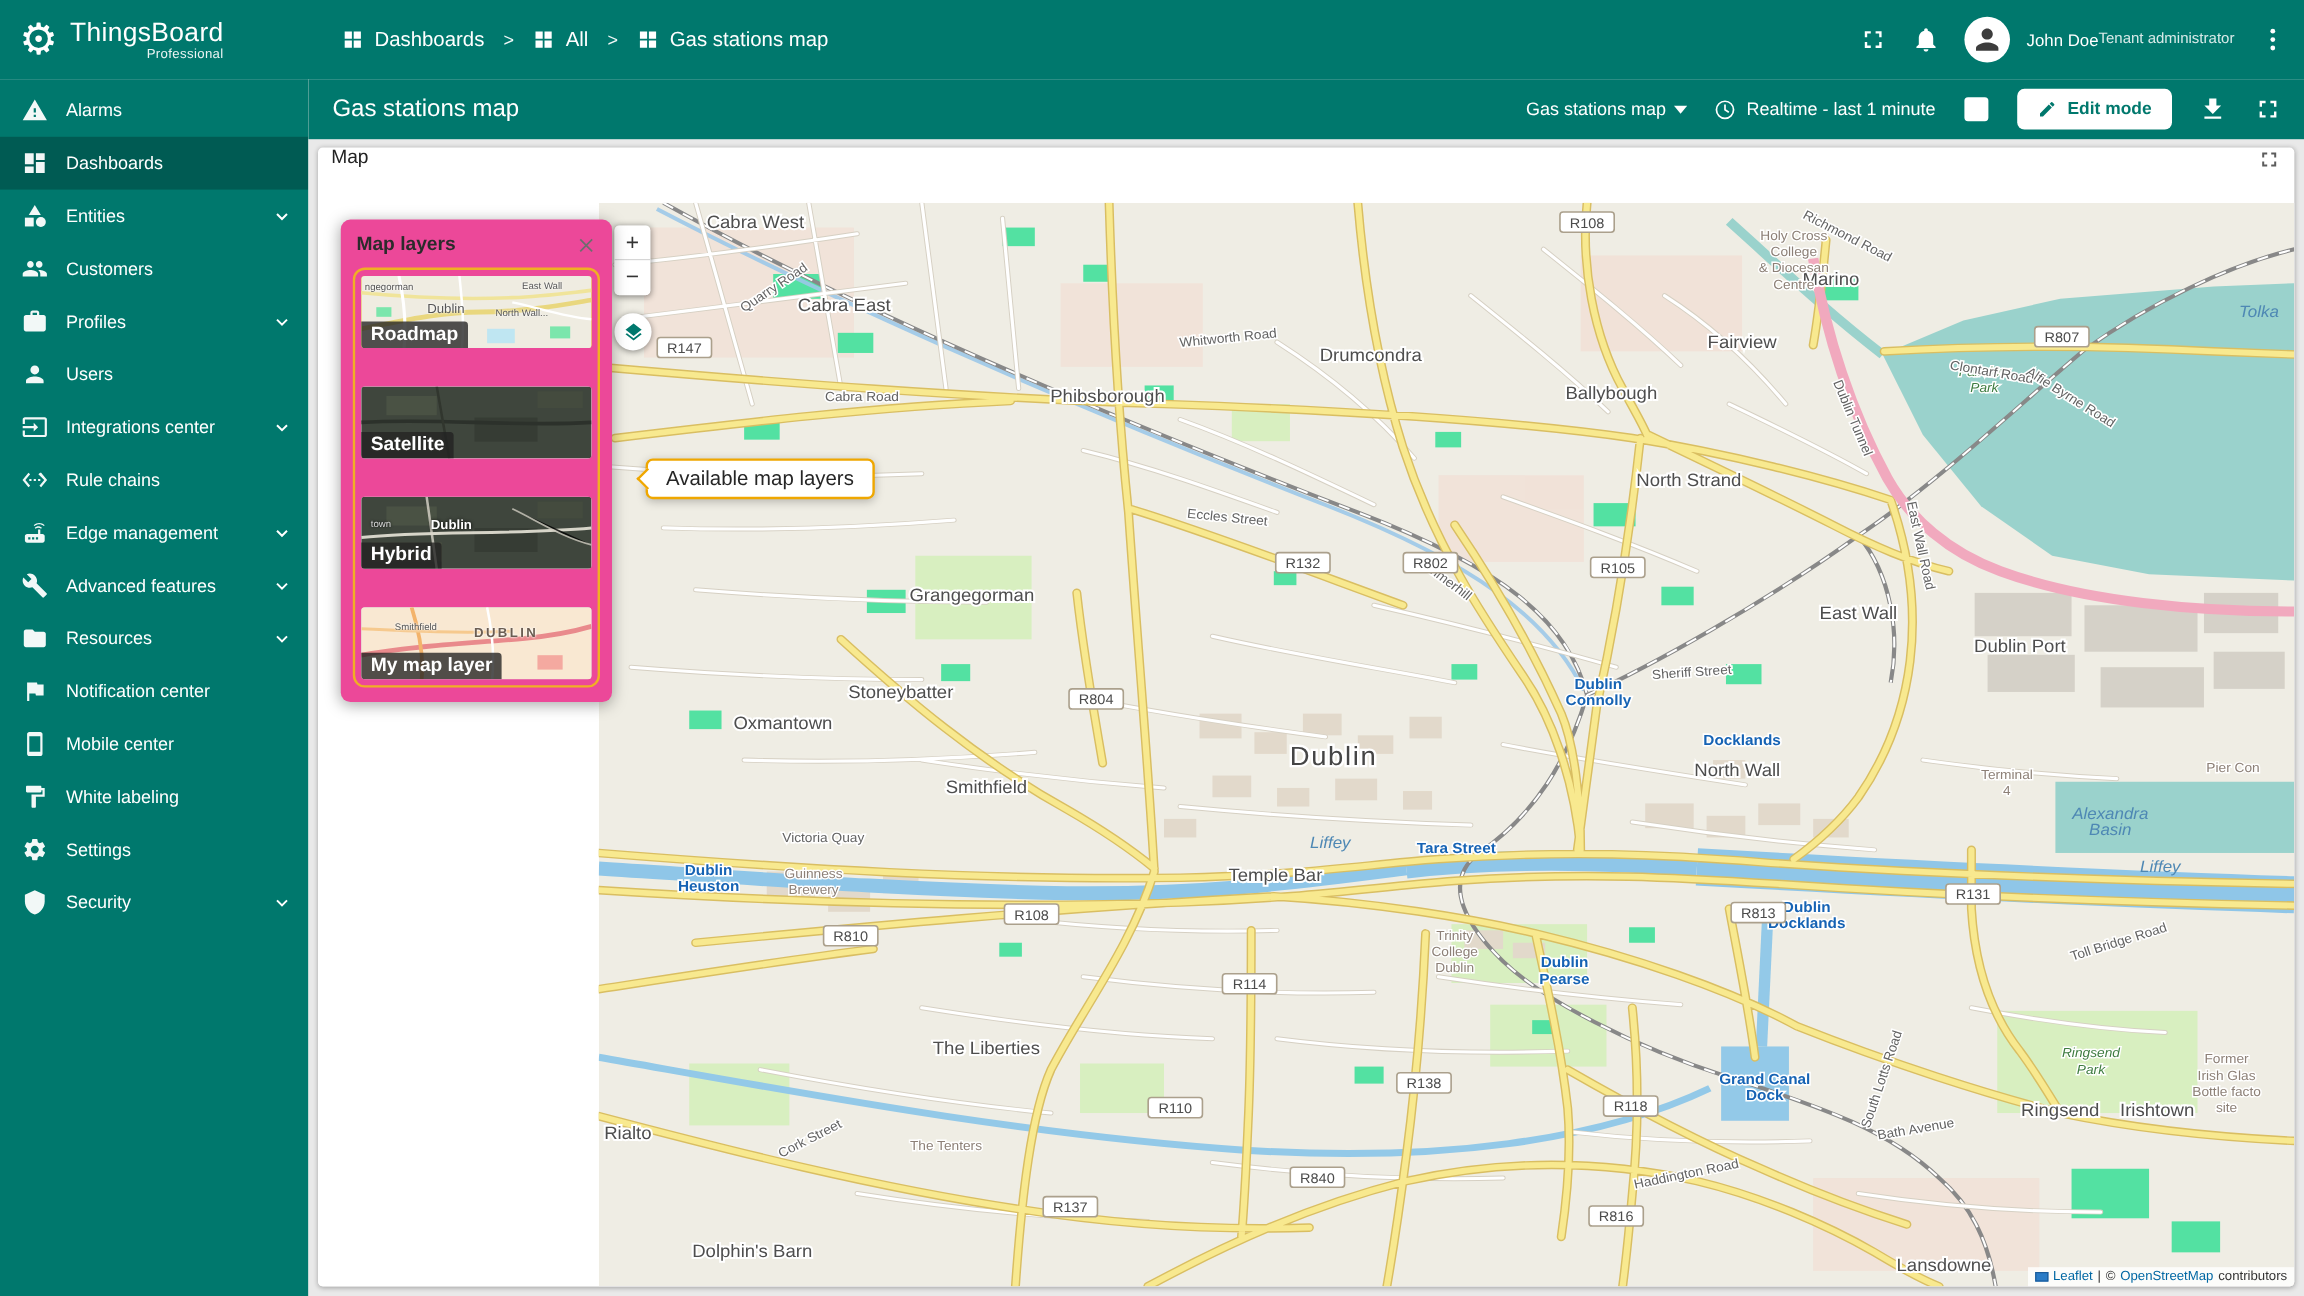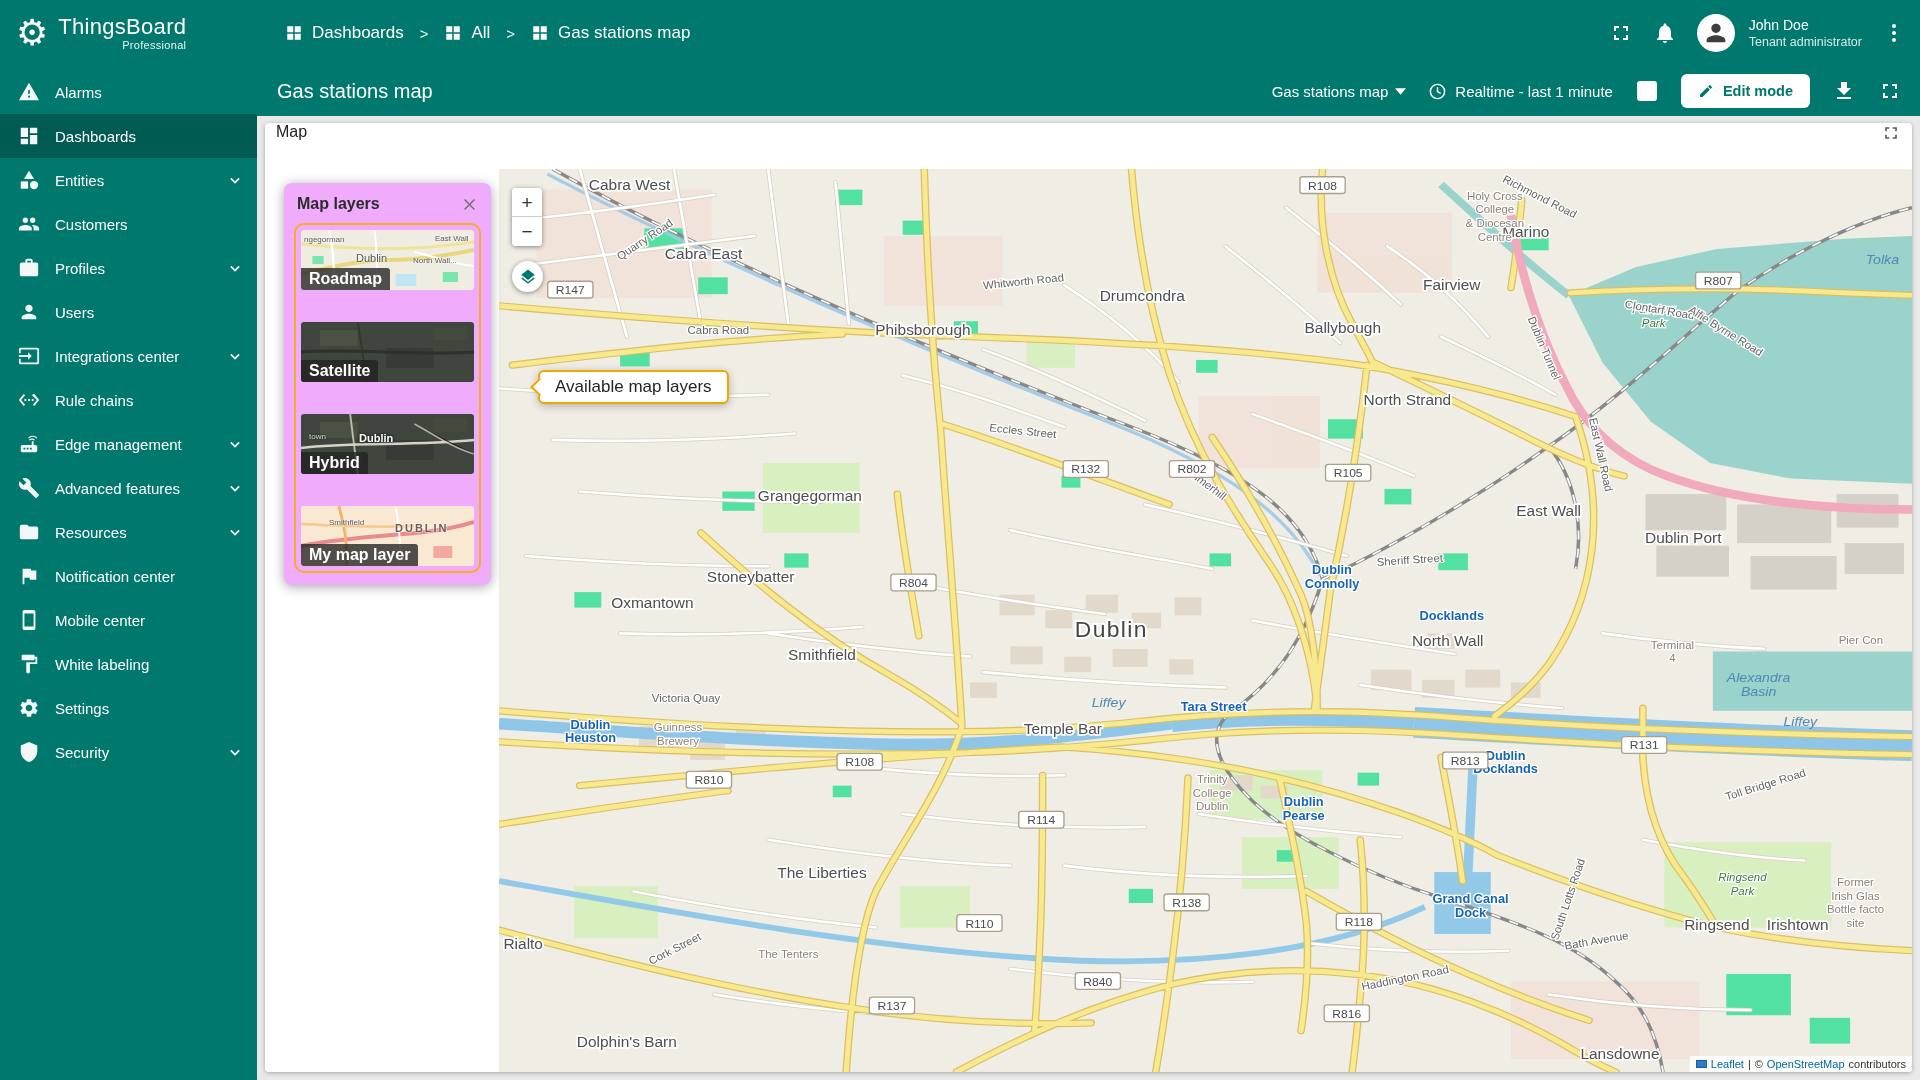--- a/index.html
+++ b/index.html
@@ -28,7 +28,7 @@
   .icon-btn svg{width:24px;height:24px;fill:#fff}
   .avatar{width:38px;height:38px;border-radius:50%;background:#fff;display:flex;align-items:center;justify-content:center;cursor:pointer}
   .avatar svg{width:28px;height:28px;fill:#3d3d3d}
-  .user-meta{display:flex;flex-direction:column;line-height:1.3;margin-left:-6px}
+  .user-meta{display:flex;flex-direction:row;line-height:1.3;margin-left:-6px}
   .user-name{font-size:14px}
   .user-role{font-size:12.5px;opacity:.85}
 

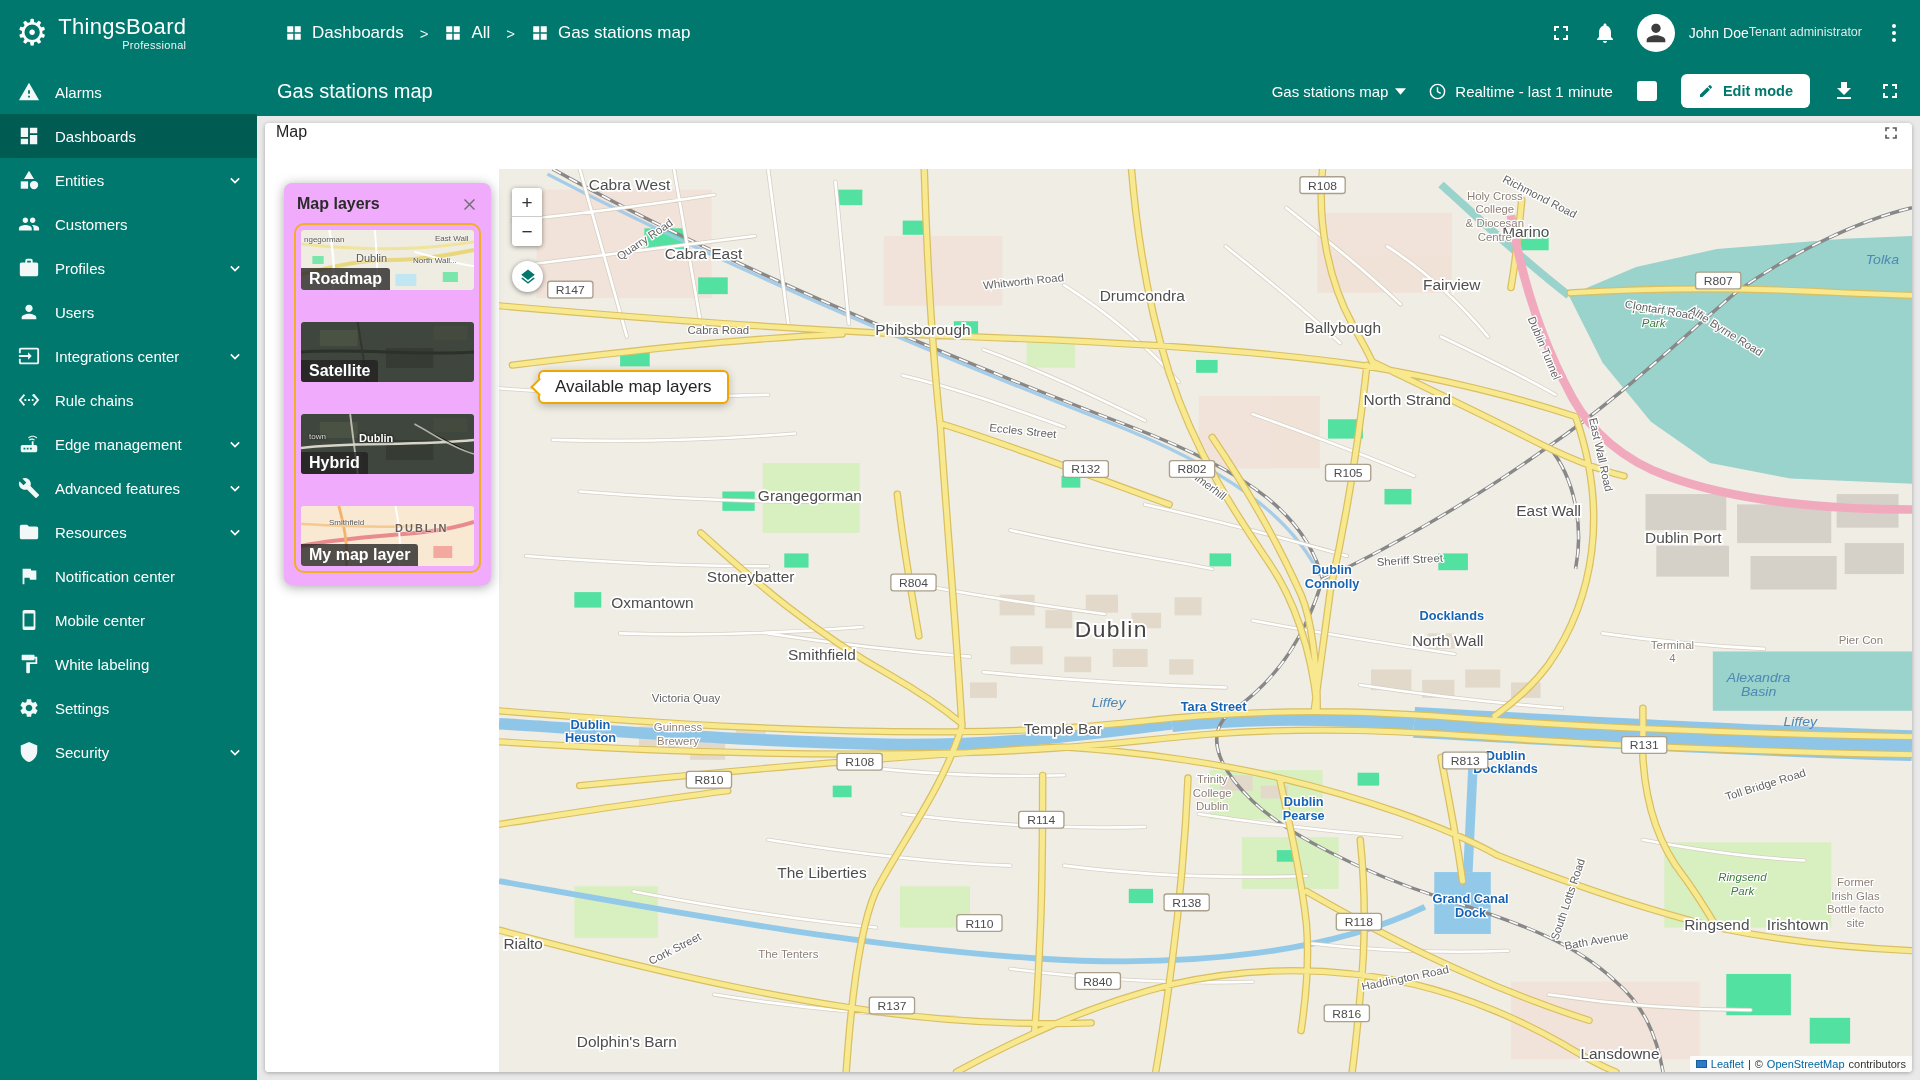--- a/index.html
+++ b/index.html
@@ -72,7 +72,7 @@
   .layers-btn svg{width:18px;height:18px;fill:var(--tb)}
 
   
-  .layers-panel{position:absolute;left:19px;top:14px;width:207px;background:#f0abfc;border-radius:8px;box-shadow:0 2px 12px rgba(0,0,0,.35);padding:10px 10px 12px;z-index:6}
+  .layers-panel{position:absolute;left:19px;top:14px;width:226px;background:#ec4899;border-radius:8px;box-shadow:0 2px 12px rgba(0,0,0,.35);padding:10px 10px 12px;z-index:6}
   .lp-head{display:flex;align-items:center;justify-content:space-between;margin:2px 3px 10px}
   .lp-title{font-size:16px;font-weight:600;color:#2b2b2b}
   .lp-close{cursor:pointer;display:flex}

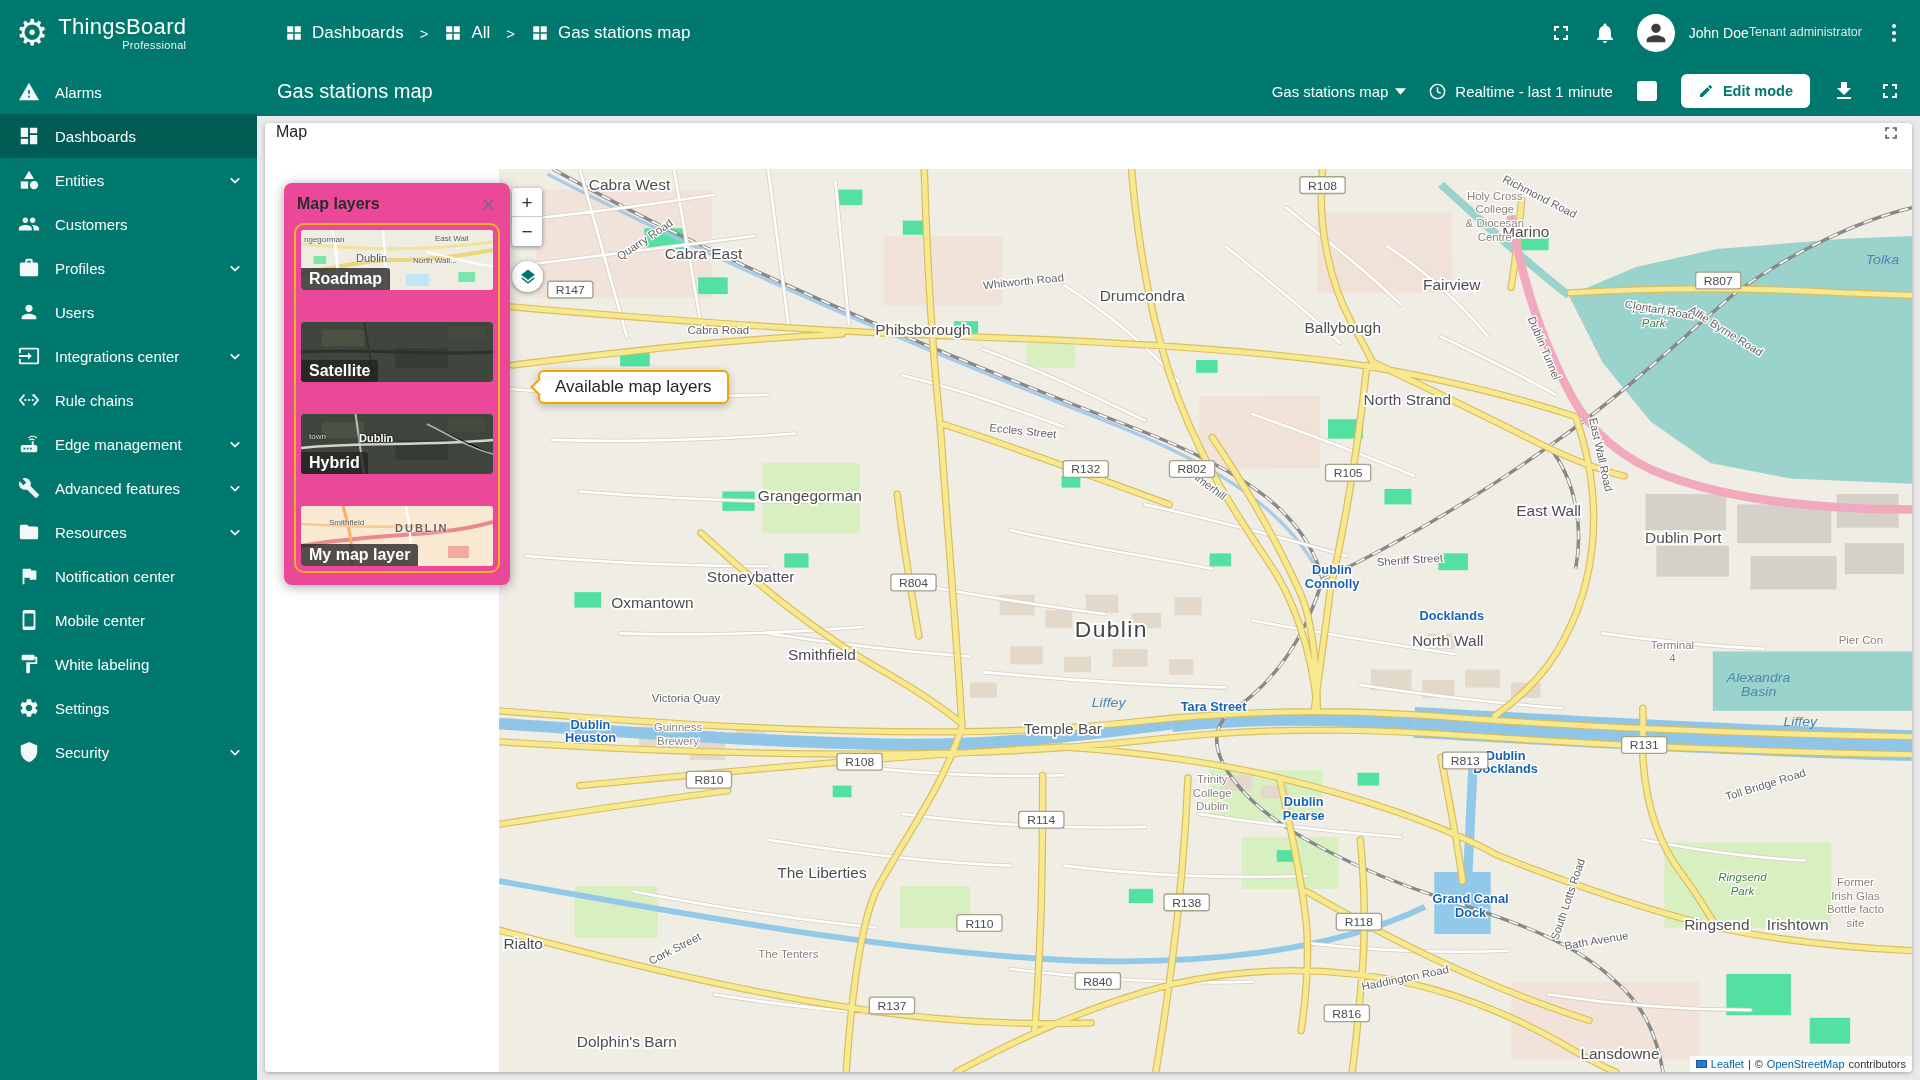--- a/index.html
+++ b/index.html
@@ -89,7 +89,7 @@
   .tt.caps{font-size:11px;font-weight:700;letter-spacing:2px;color:#6b5d52}
 
   
-  .callout{position:absolute;left:273px;top:201px;background:#fff;border:2px solid #EFA700;border-radius:6px;padding:5px 15px;font-size:17px;color:#262626;box-shadow:0 2px 8px rgba(0,0,0,.25);z-index:7;white-space:nowrap}
+  .callout{position:absolute;left:273px;top:213px;background:#fff;border:2px solid #EFA700;border-radius:6px;padding:5px 15px;font-size:17px;color:#262626;box-shadow:0 2px 8px rgba(0,0,0,.25);z-index:7;white-space:nowrap}
   .callout:before{content:"";position:absolute;left:-7px;top:50%;width:11px;height:11px;background:#fff;border-left:2px solid #EFA700;border-bottom:2px solid #EFA700;transform:translateY(-50%) rotate(45deg)}
 
   

